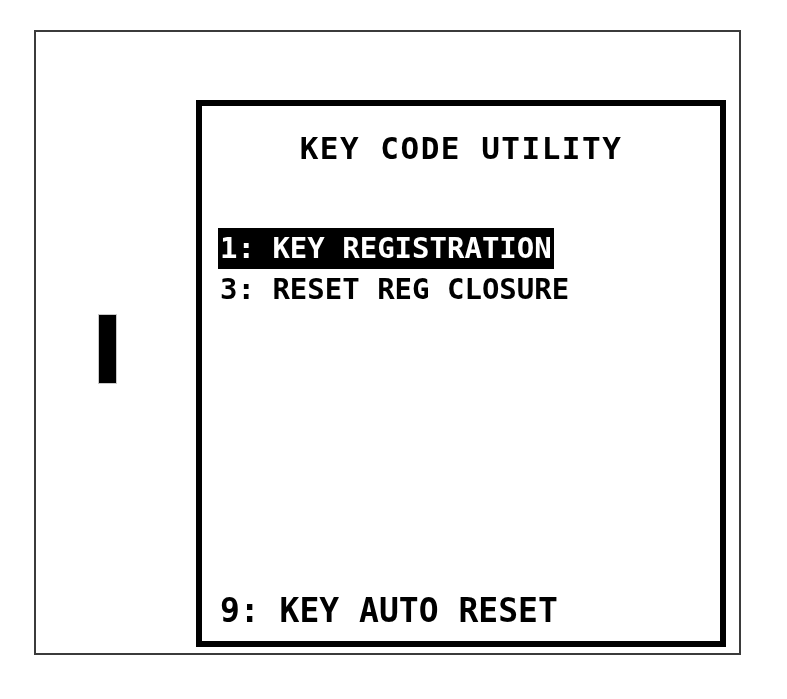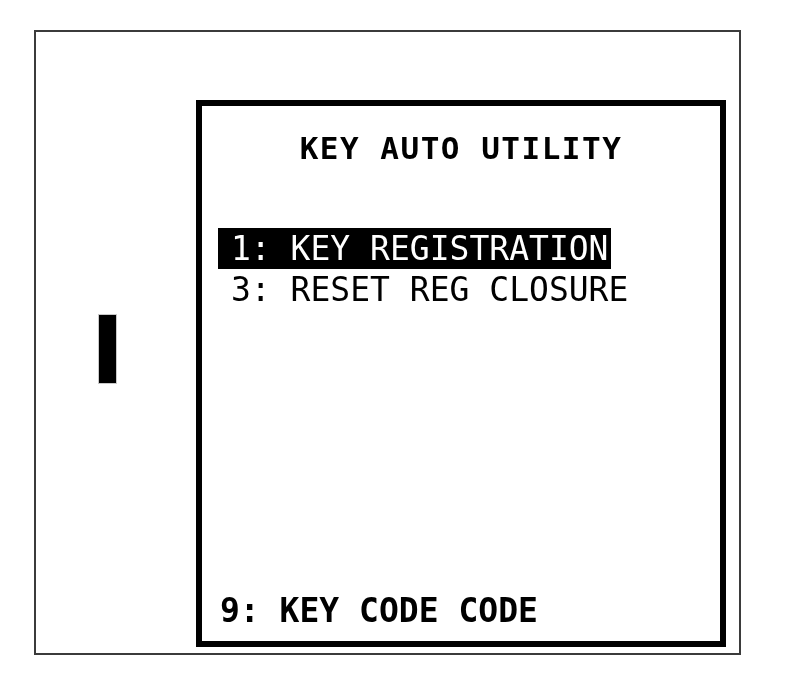--- a/index.html
+++ b/index.html
@@ -125,7 +125,7 @@
   <div id="lcd-screen">
     <div id="lcd-inner">
 
-      <div id="screen-title">KEY AUTO UTILITY</div>
+      <div id="screen-title">KEY CODE UTILITY</div>
 
       <div id="menu-list">
         <div class="menu-item selected">1: KEY REGISTRATION</div>

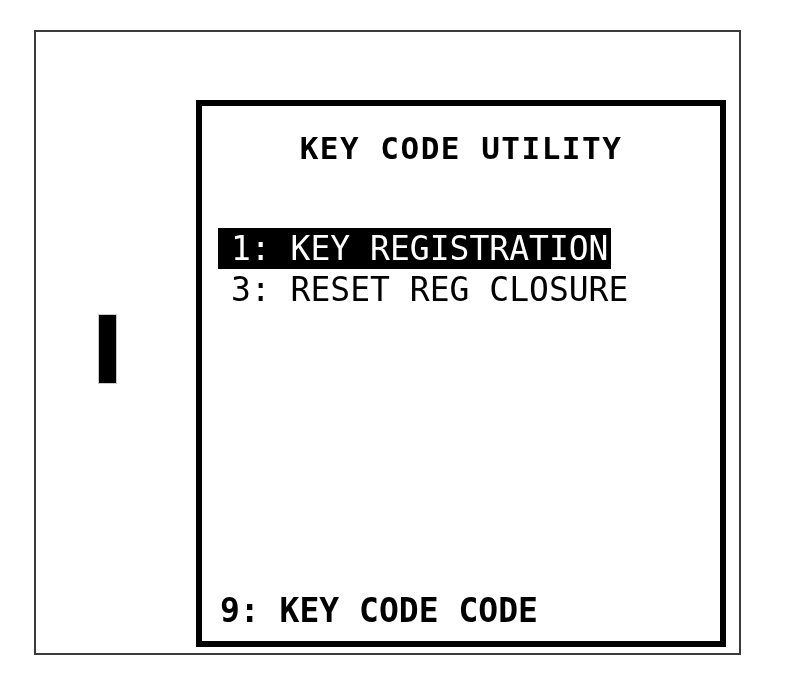--- a/index.html
+++ b/index.html
@@ -85,14 +85,14 @@
 
   .menu-item {
     display: block;
-    font-size: 33px;
-    font-weight: normal;
+    font-size: 29px;
+    font-weight: bold;
     line-height: 41px;
     color: #000000;
     background: transparent;
     white-space: nowrap;
     letter-spacing: 0px;
-    padding: 0 2px 0 13px;
+    padding: 0 2px 0 2px;
     width: max-content;
     max-width: 100%;
   }

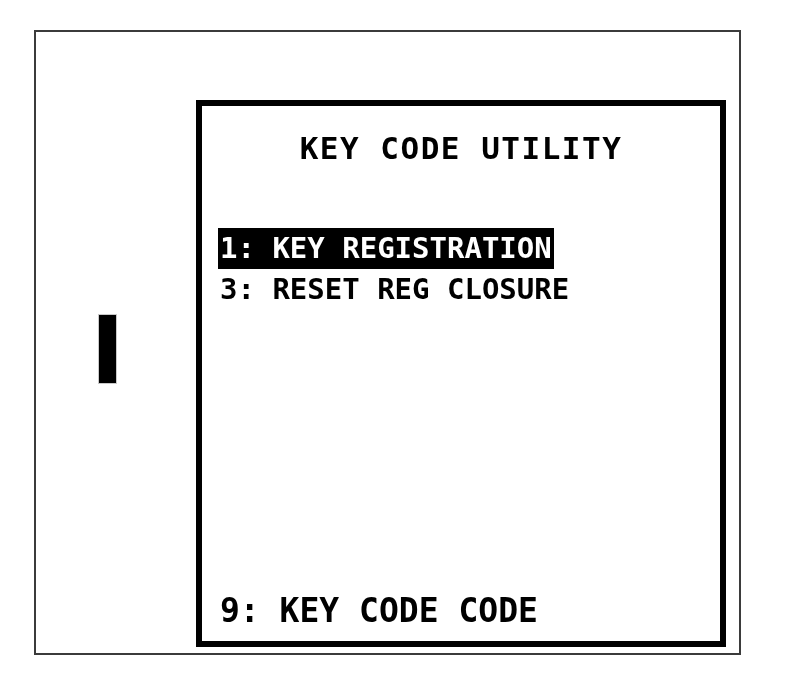--- a/index.html
+++ b/index.html
@@ -132,7 +132,7 @@
         <div class="menu-item">3: RESET REG CLOSURE</div>
       </div>
 
-      <div id="footer-item">9: KEY CODE CODE</div>
+      <div id="footer-item">9: KEY AUTO RESET</div>
 
     </div>
   </div>

